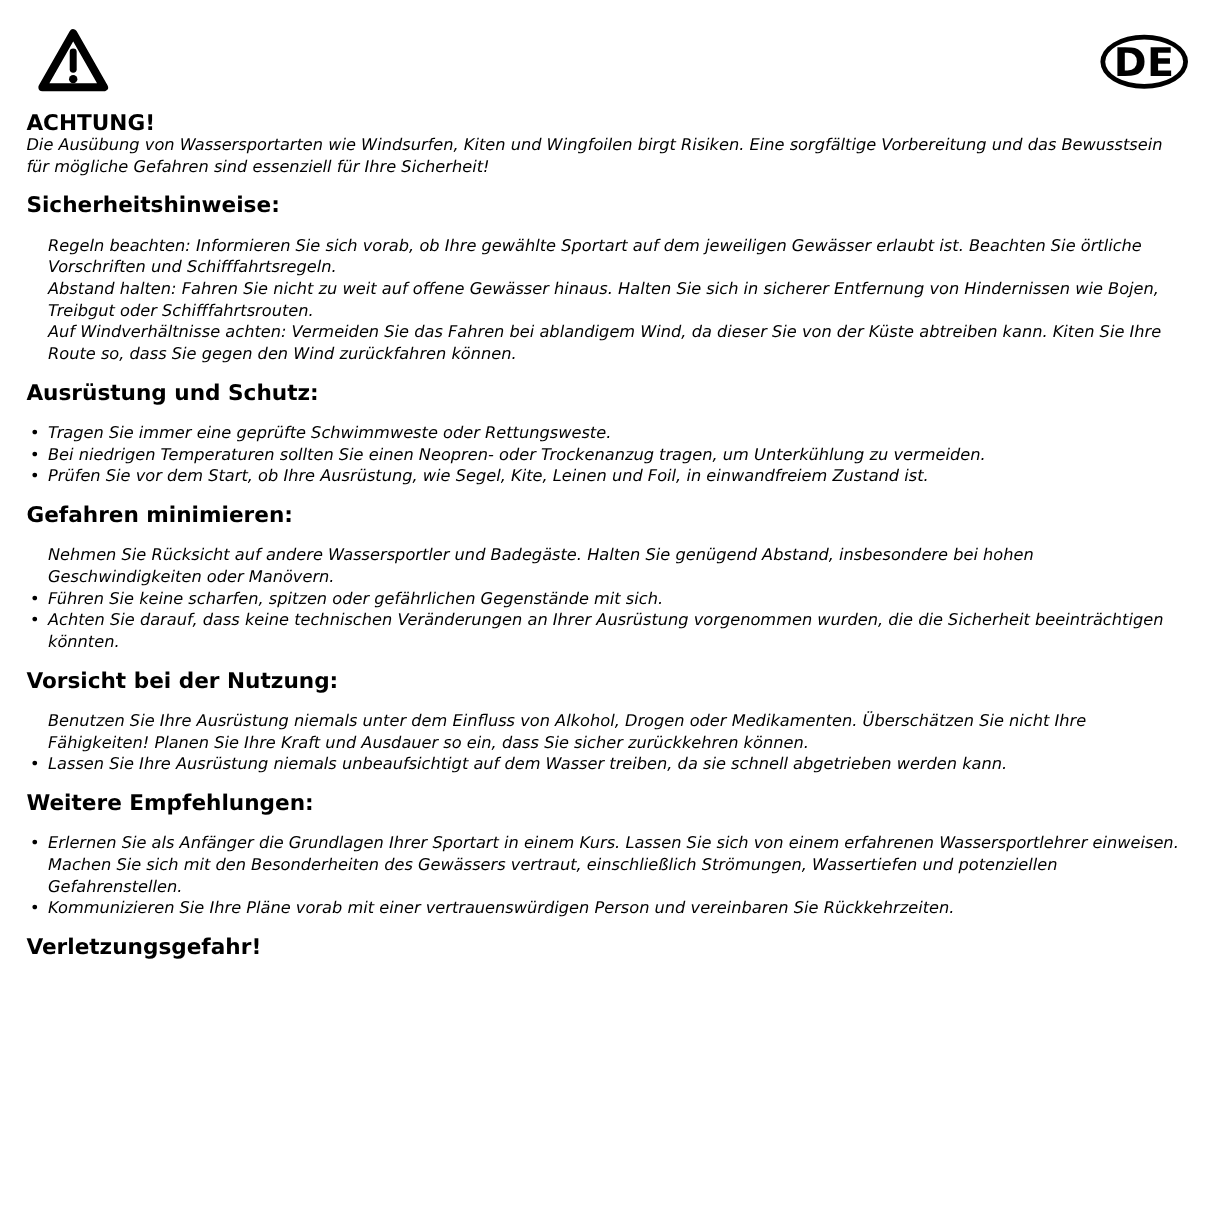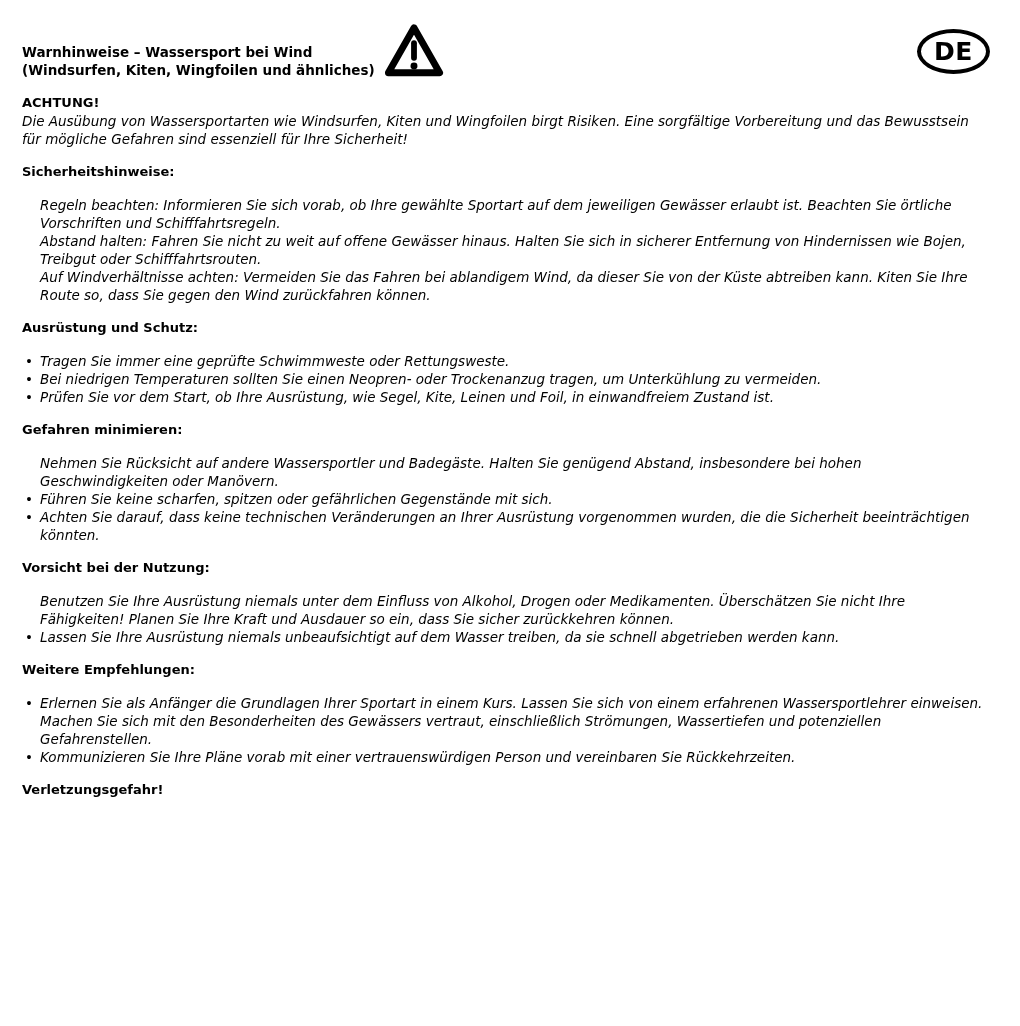--- a/index.html
+++ b/index.html
@@ -42,10 +42,6 @@
 <div class="page">
 
   <header class="doc-header">
-    <div class="title-block">
-      <div class="title-line">Warnhinweise – Wassersport bei Wind</div>
-      <div class="title-line">(Windsurfen, Kiten, Wingfoilen und ähnliches)</div>
-    </div>
     <div class="warning-triangle">
       <svg width="60" height="58" viewBox="0 0 62 58" aria-hidden="true">
         <path d="M31 6 L57.5 52.5 L4.5 52.5 Z" fill="none" stroke="#000" stroke-width="7" stroke-linejoin="round"></path>

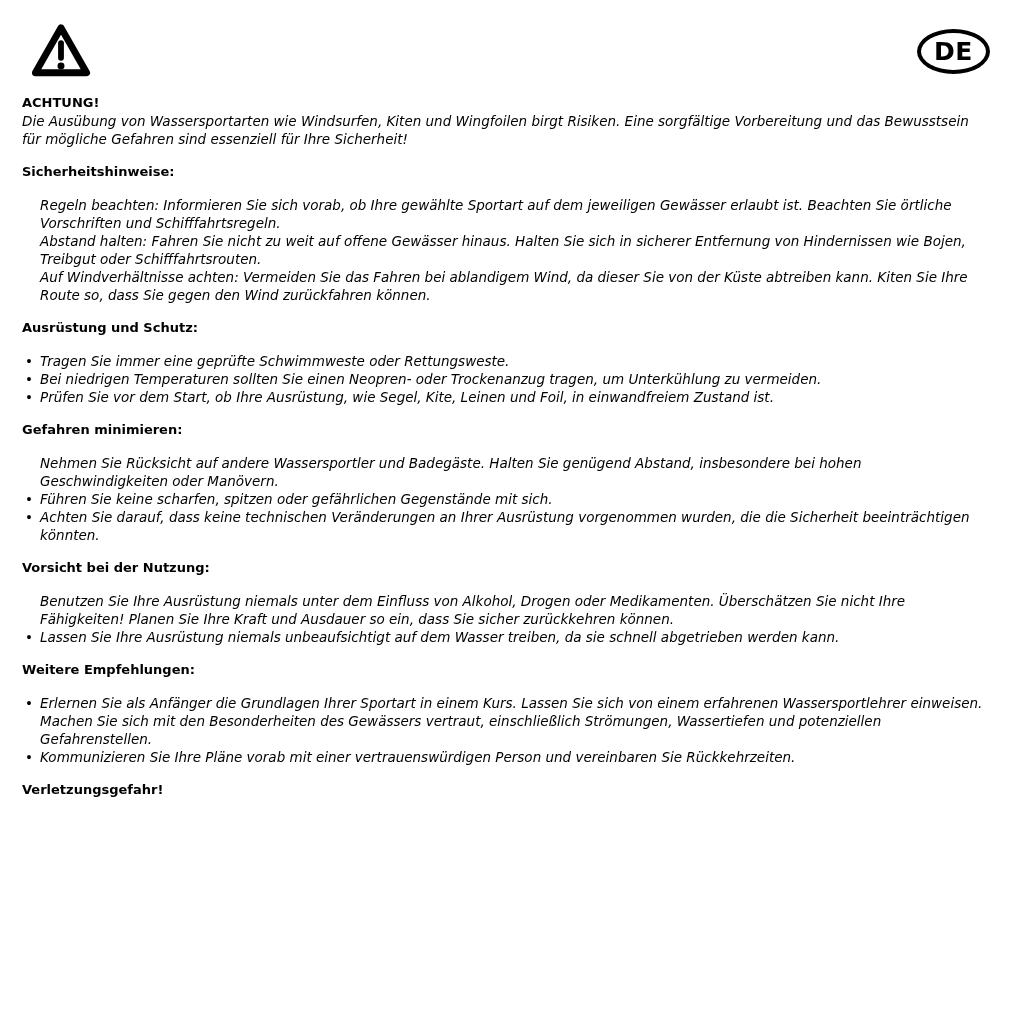--- a/index.html
+++ b/index.html
@@ -20,7 +20,7 @@
     box-sizing: border-box; width: 73px; height: 45px;
     border: 4px solid #000; border-radius: 50%;
     display: flex; align-items: center; justify-content: center;
-    font-weight: bold; font-size: 25px; letter-spacing: 0.5px;
+    font-weight: bold; font-size: 33px; letter-spacing: 0.5px;
   }
   .doc-body { margin-top: 0; }
   .section-heading {

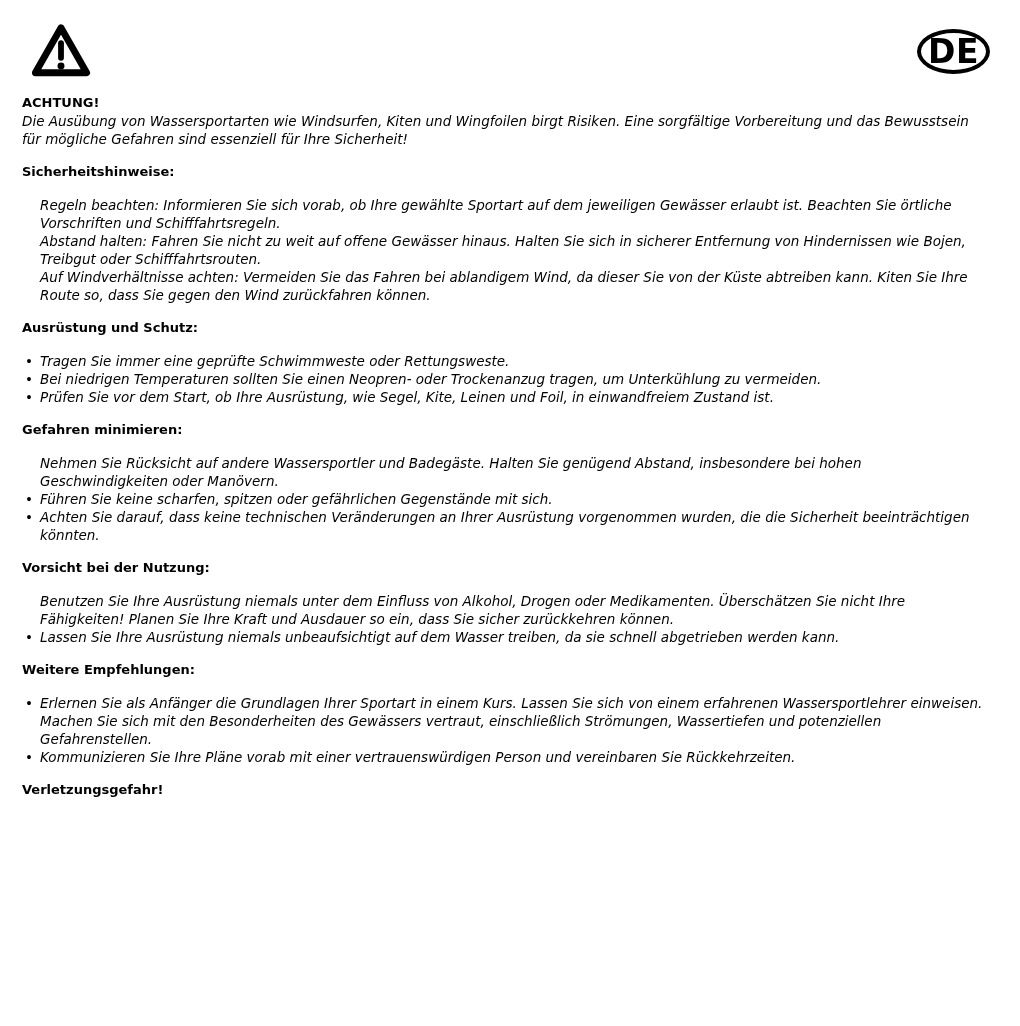--- a/index.html
+++ b/index.html
@@ -24,7 +24,7 @@
   }
   .doc-body { margin-top: 0; }
   .section-heading {
-    font-size: 13px; font-weight: bold;
+    font-size: 18px; font-weight: bold;
     margin: 15px 0 15px 0; padding: 0;
   }
   .section.paragraph-section .section-heading { margin-bottom: 0; }

